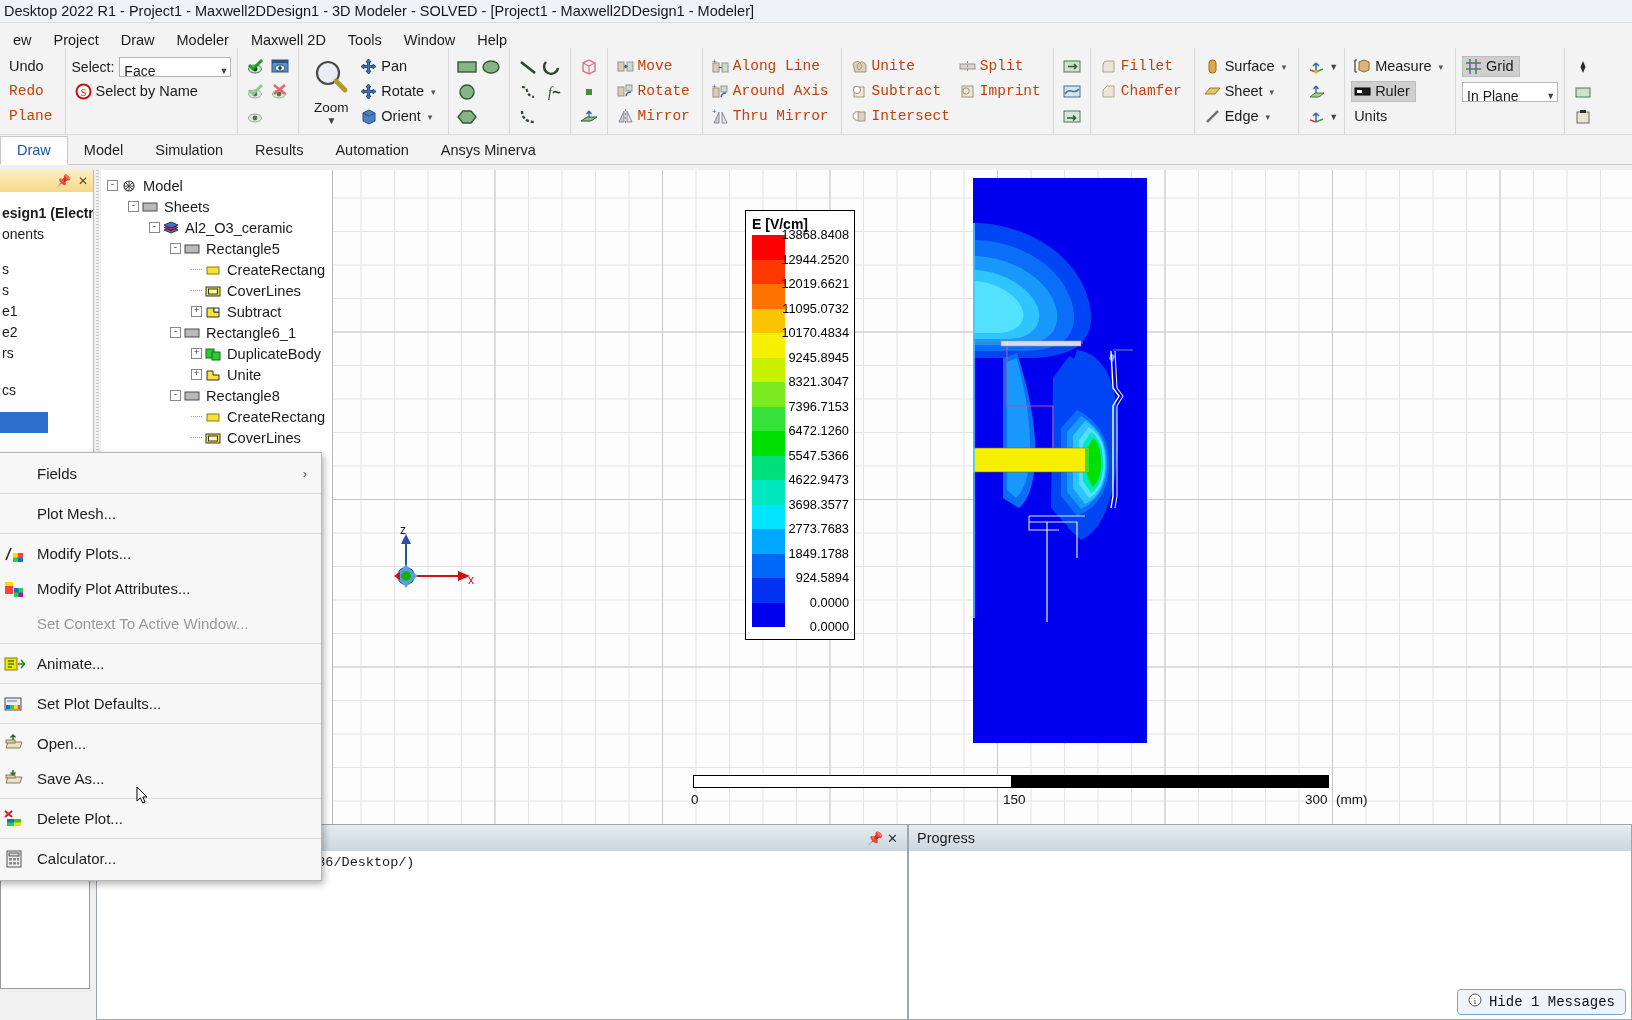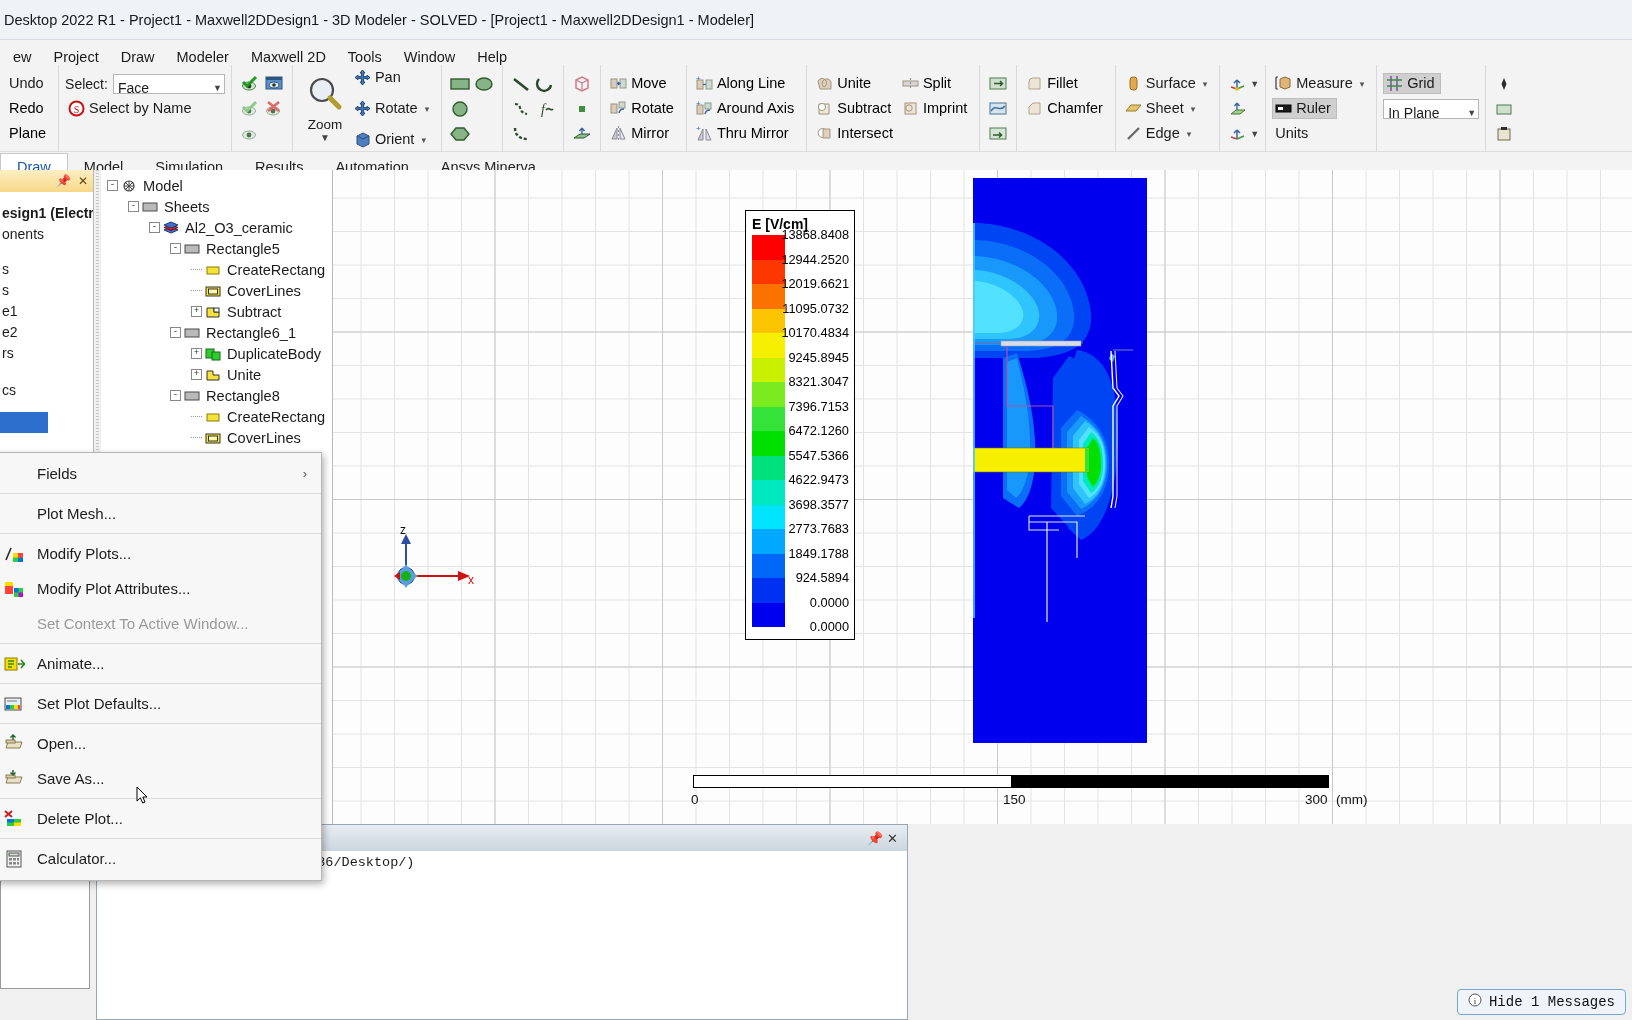--- a/index.html
+++ b/index.html
@@ -13,7 +13,7 @@
   }
   
   #titlebar {
-    height:40px; background:#eef3f6; border-bottom:1px solid #d4dde3;
+    height:23px; background:#eef3f6; border-bottom:1px solid #d4dde3;
     display:flex; align-items:center; padding-left:4px;
     font-size:14.5px; color:#17181a; white-space:nowrap;
   }

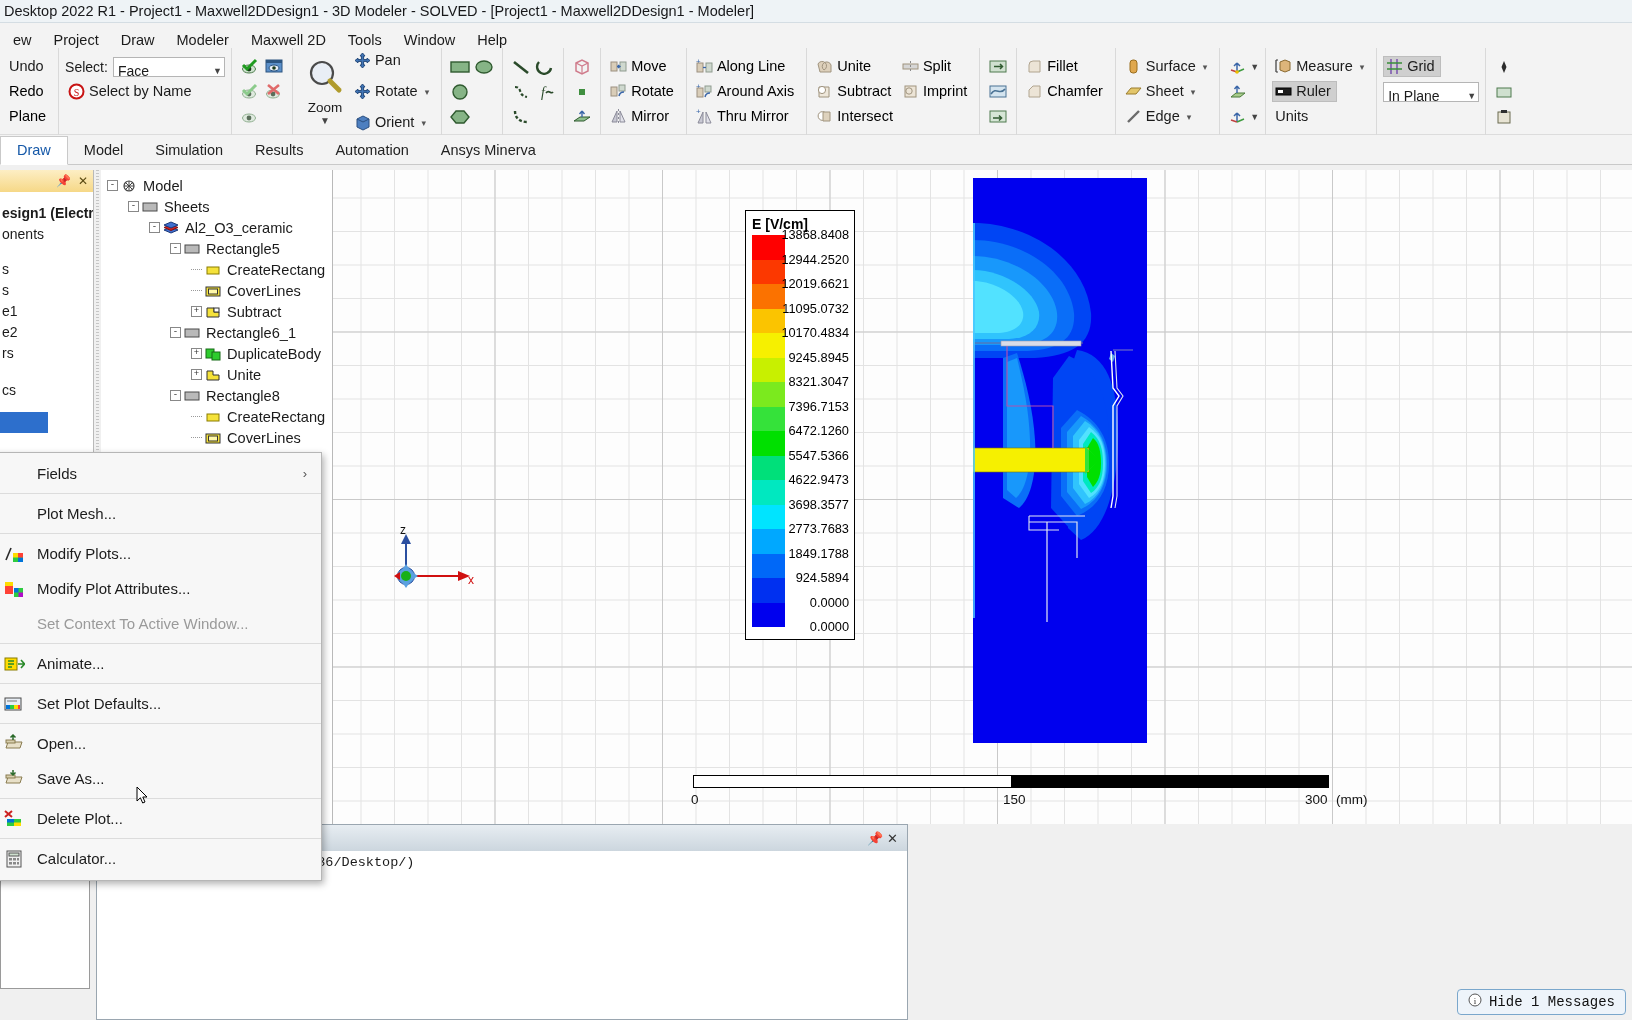--- a/index.html
+++ b/index.html
@@ -282,7 +282,7 @@
       <span class="cap">Zoom</span>
       <span style="font-size:10px;color:#444;">▼</span>
     </div>
-    <div style="display:flex;flex-direction:column;justify-content:space-between;height:87px;">
+    <div style="display:flex;flex-direction:column;justify-content:center;height:87px;">
       <div class="rrow">
           <div class="cmd">
         <span class="ico">

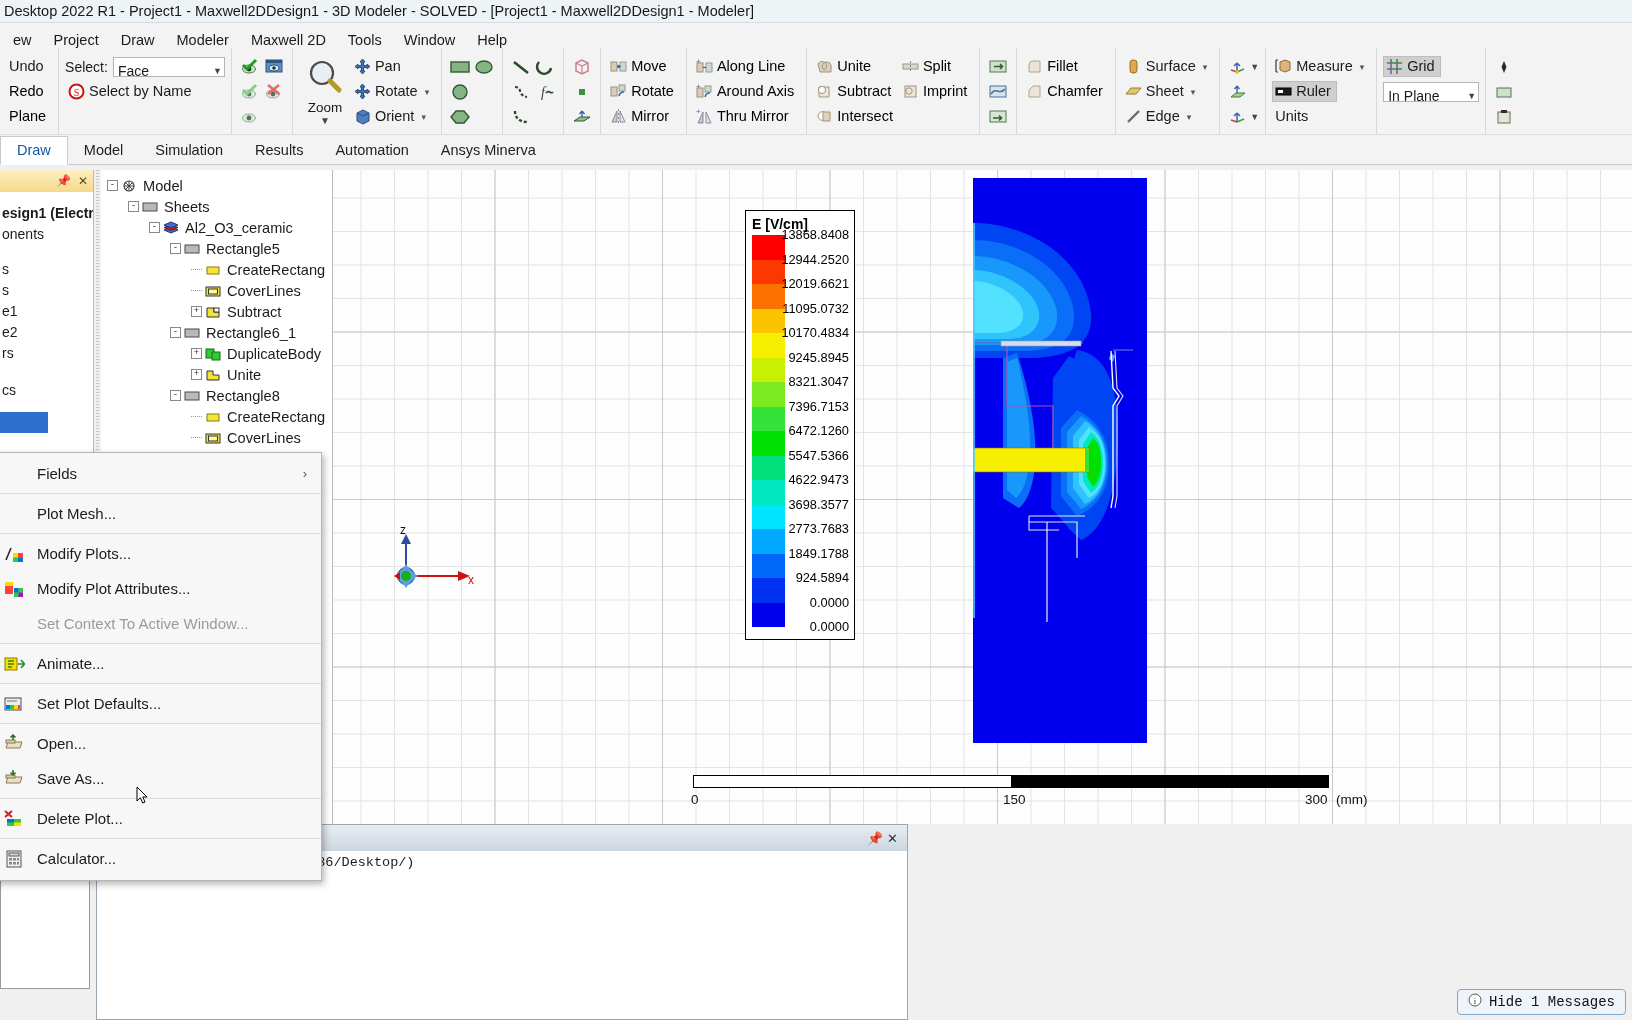--- a/index.html
+++ b/index.html
@@ -34,7 +34,7 @@
   .rrow { display:flex; align-items:center; height:25px; }
   .cmd { display:flex; align-items:center; gap:4px; padding:1px 5px 1px 2px;
          white-space:nowrap; font-size:14.5px; cursor:default; border:1px solid transparent; }
-  .cmd.dis { color:#000000; }
+  .cmd.dis { color:#c2410c;font-family:Liberation Mono, monospace; }
   .cmd.sel { background:#cfcfcf; border-color:#bdbdbd; }
   .lbl { line-height:1; }
   .cap { font-size:13.5px; }

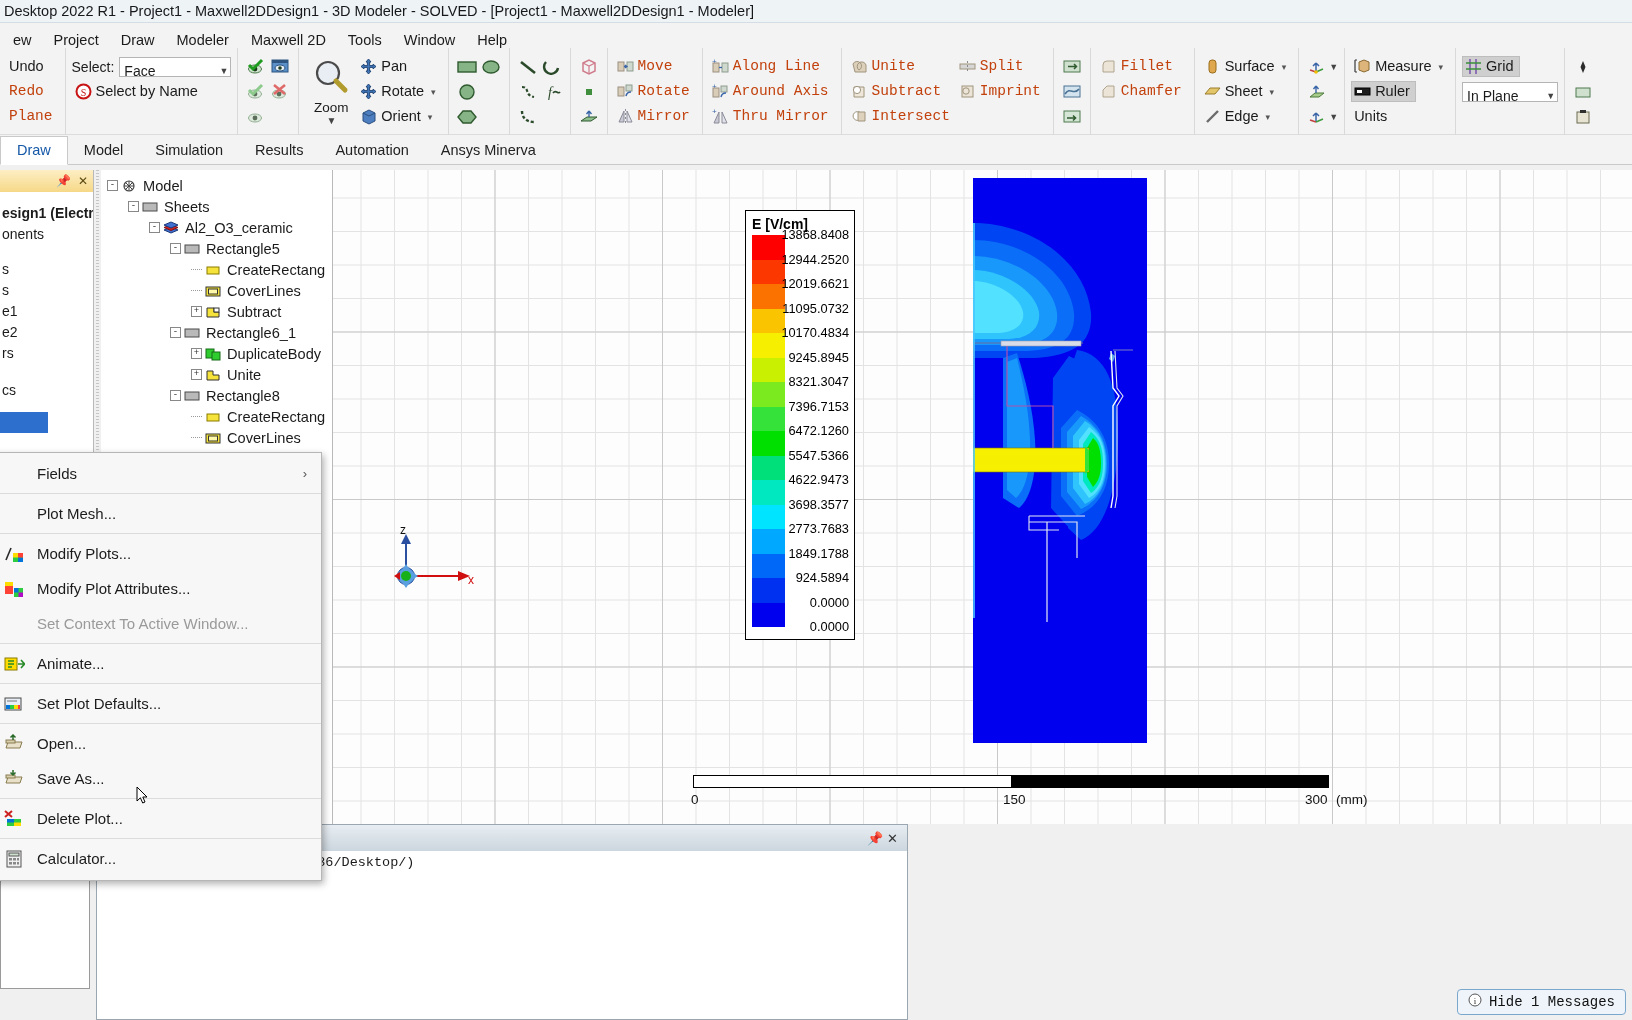--- a/index.html
+++ b/index.html
@@ -1135,6 +1135,13 @@
     </div>
   </div>
 
+  <div class="dock" id="progress">
+    <div class="dockhdr">
+      <span>Progress</span>
+      <span class="sp"></span>
+    </div>
+    <div class="dockbody"></div>
+  </div>
 
   <div id="hidemsg">
     <span>

